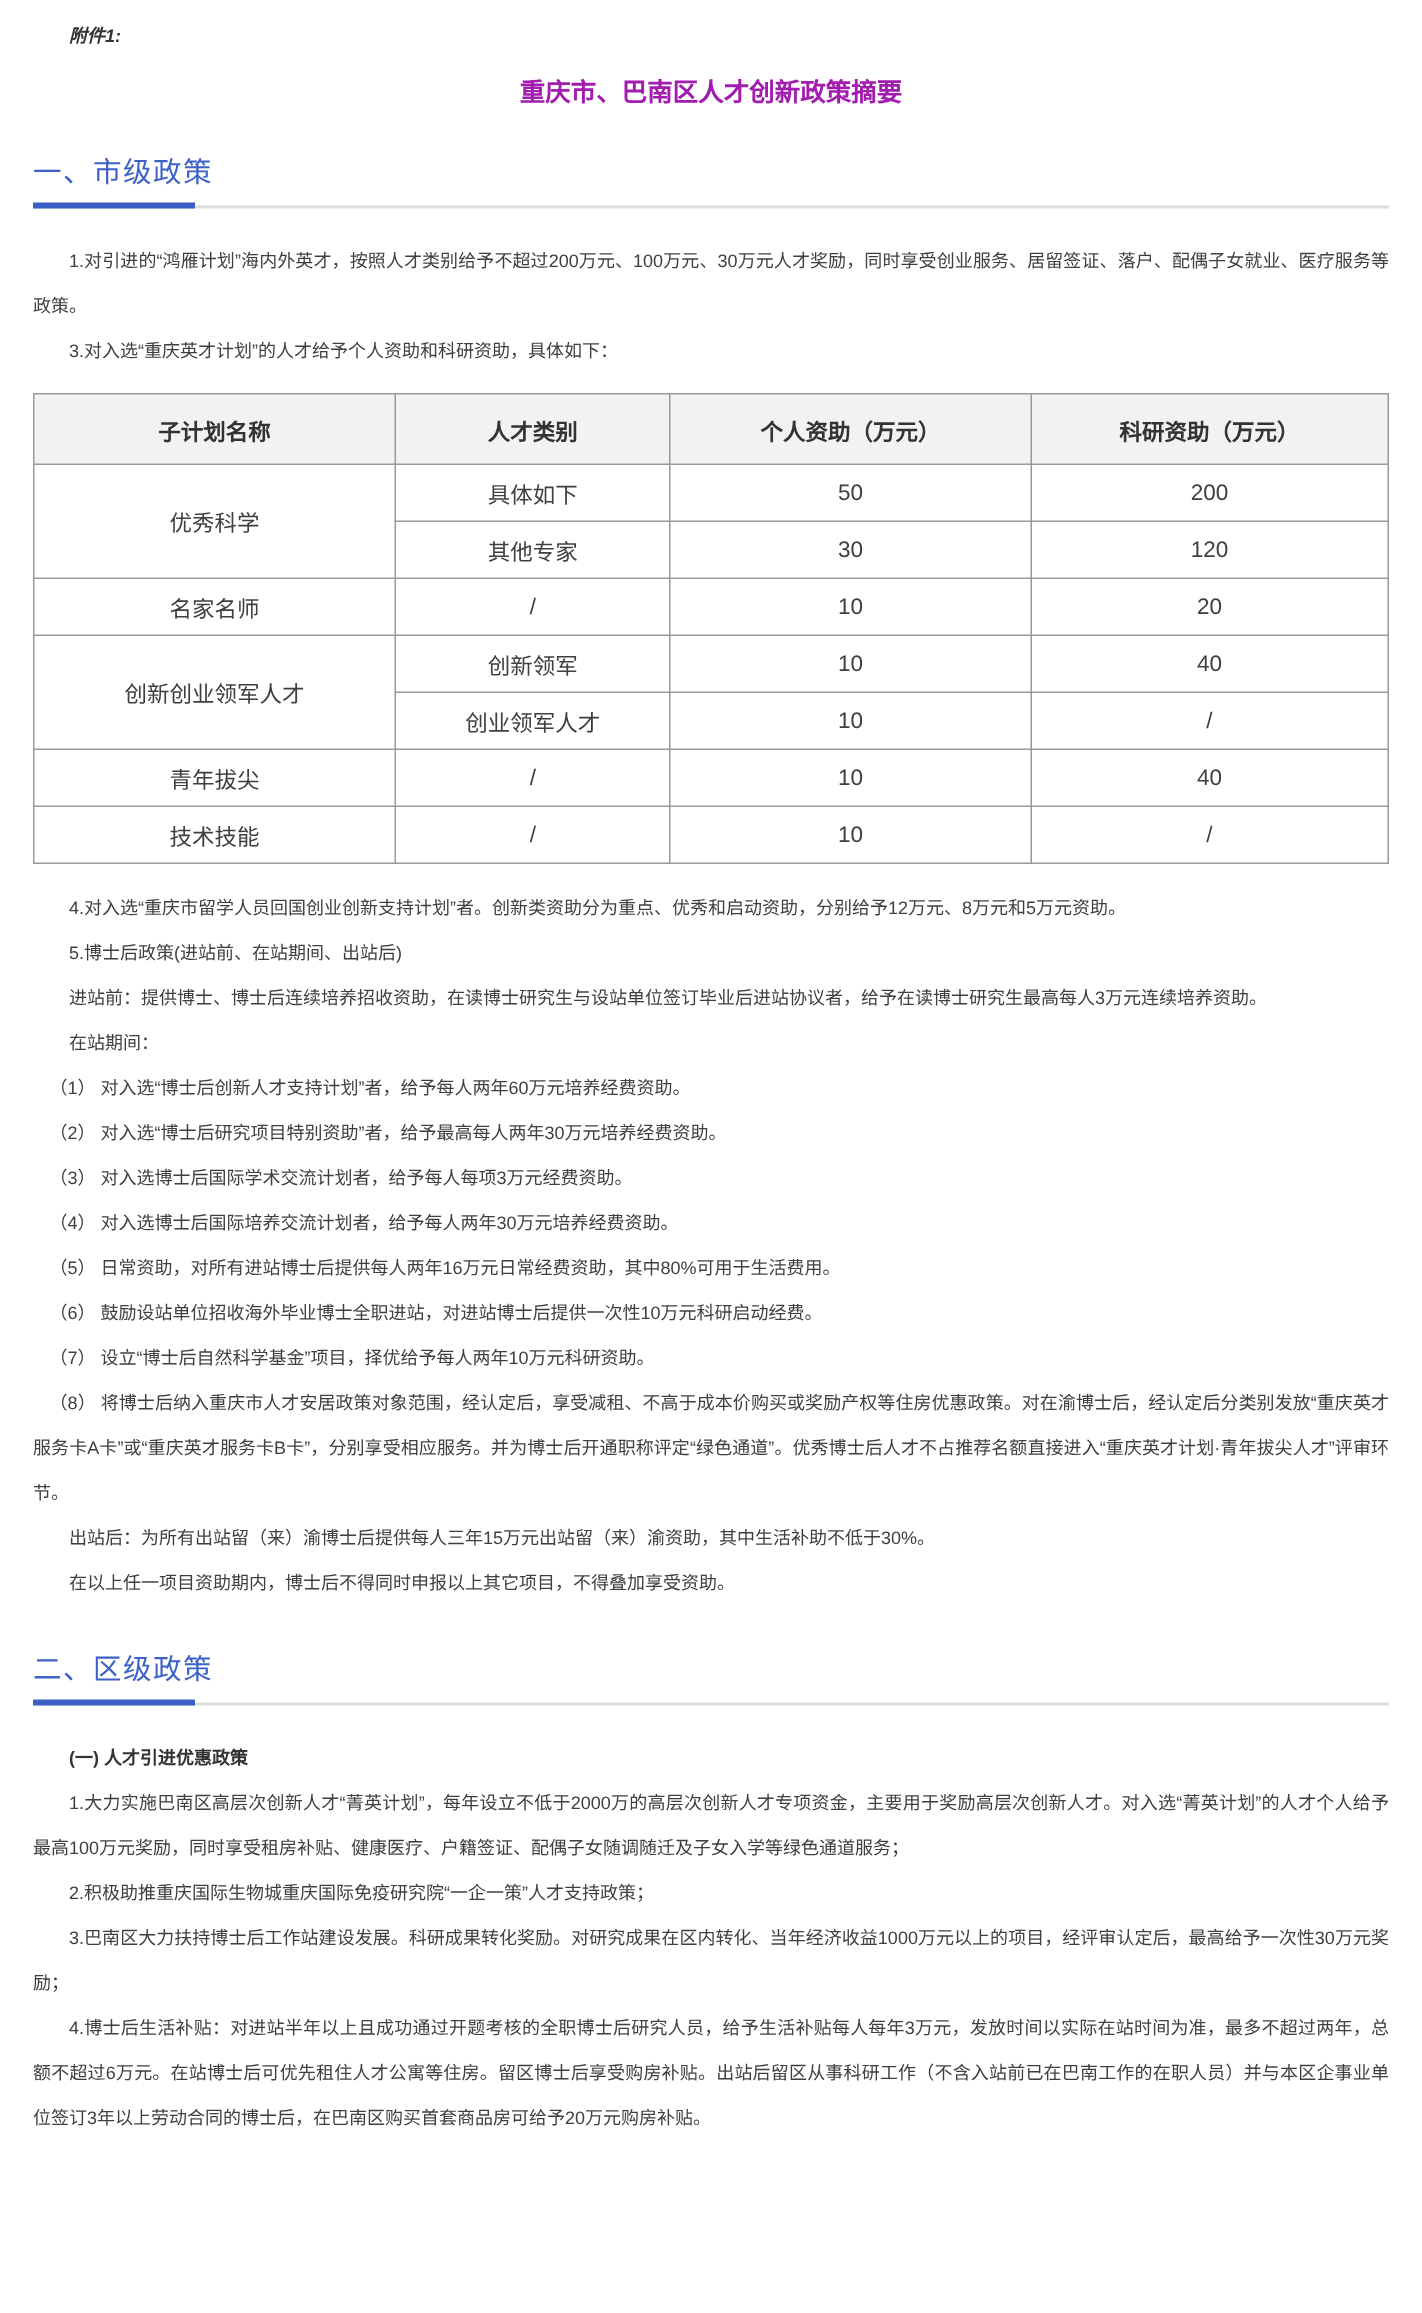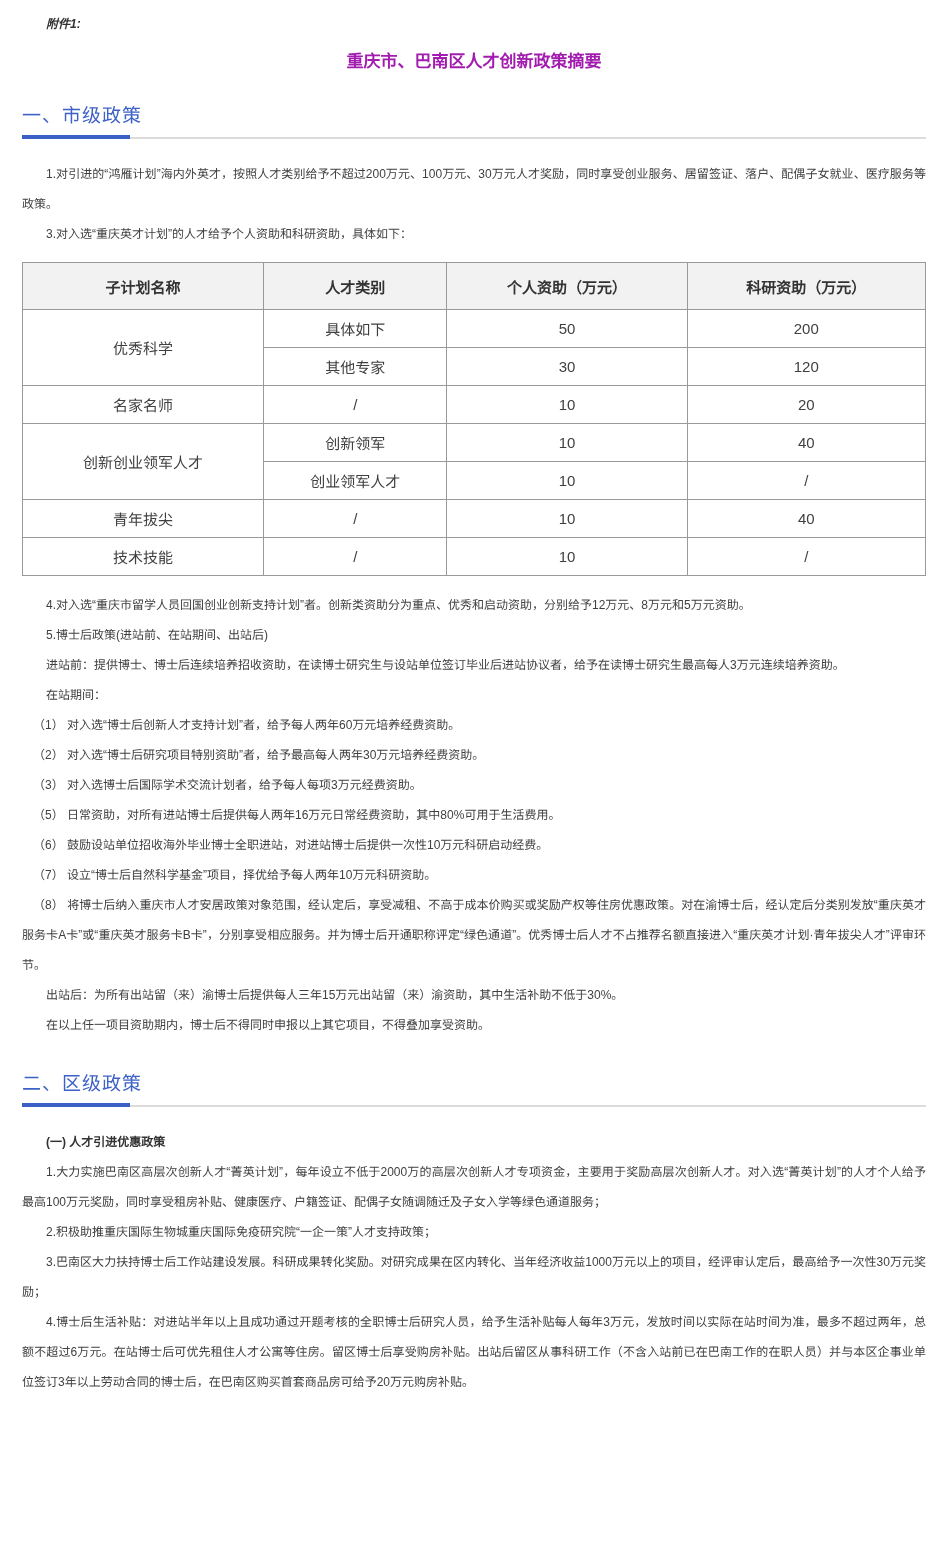--- a/index.html
+++ b/index.html
@@ -110,6 +110,7 @@
       <p class="para item">（1） 对入选“博士后创新人才支持计划”者，给予每人两年60万元培养经费资助。</p>
       <p class="para item">（2） 对入选“博士后研究项目特别资助”者，给予最高每人两年30万元培养经费资助。</p>
       <p class="para item">（3） 对入选博士后国际学术交流计划者，给予每人每项3万元经费资助。</p>
+      <p class="para item">（4） 对入选博士后国际培养交流计划者，给予每人两年30万元培养经费资助。</p>
       <p class="para item">（5） 日常资助，对所有进站博士后提供每人两年16万元日常经费资助，其中80%可用于生活费用。</p>
       <p class="para item">（6） 鼓励设站单位招收海外毕业博士全职进站，对进站博士后提供一次性10万元科研启动经费。</p>
       <p class="para item">（7） 设立“博士后自然科学基金”项目，择优给予每人两年10万元科研资助。</p>

